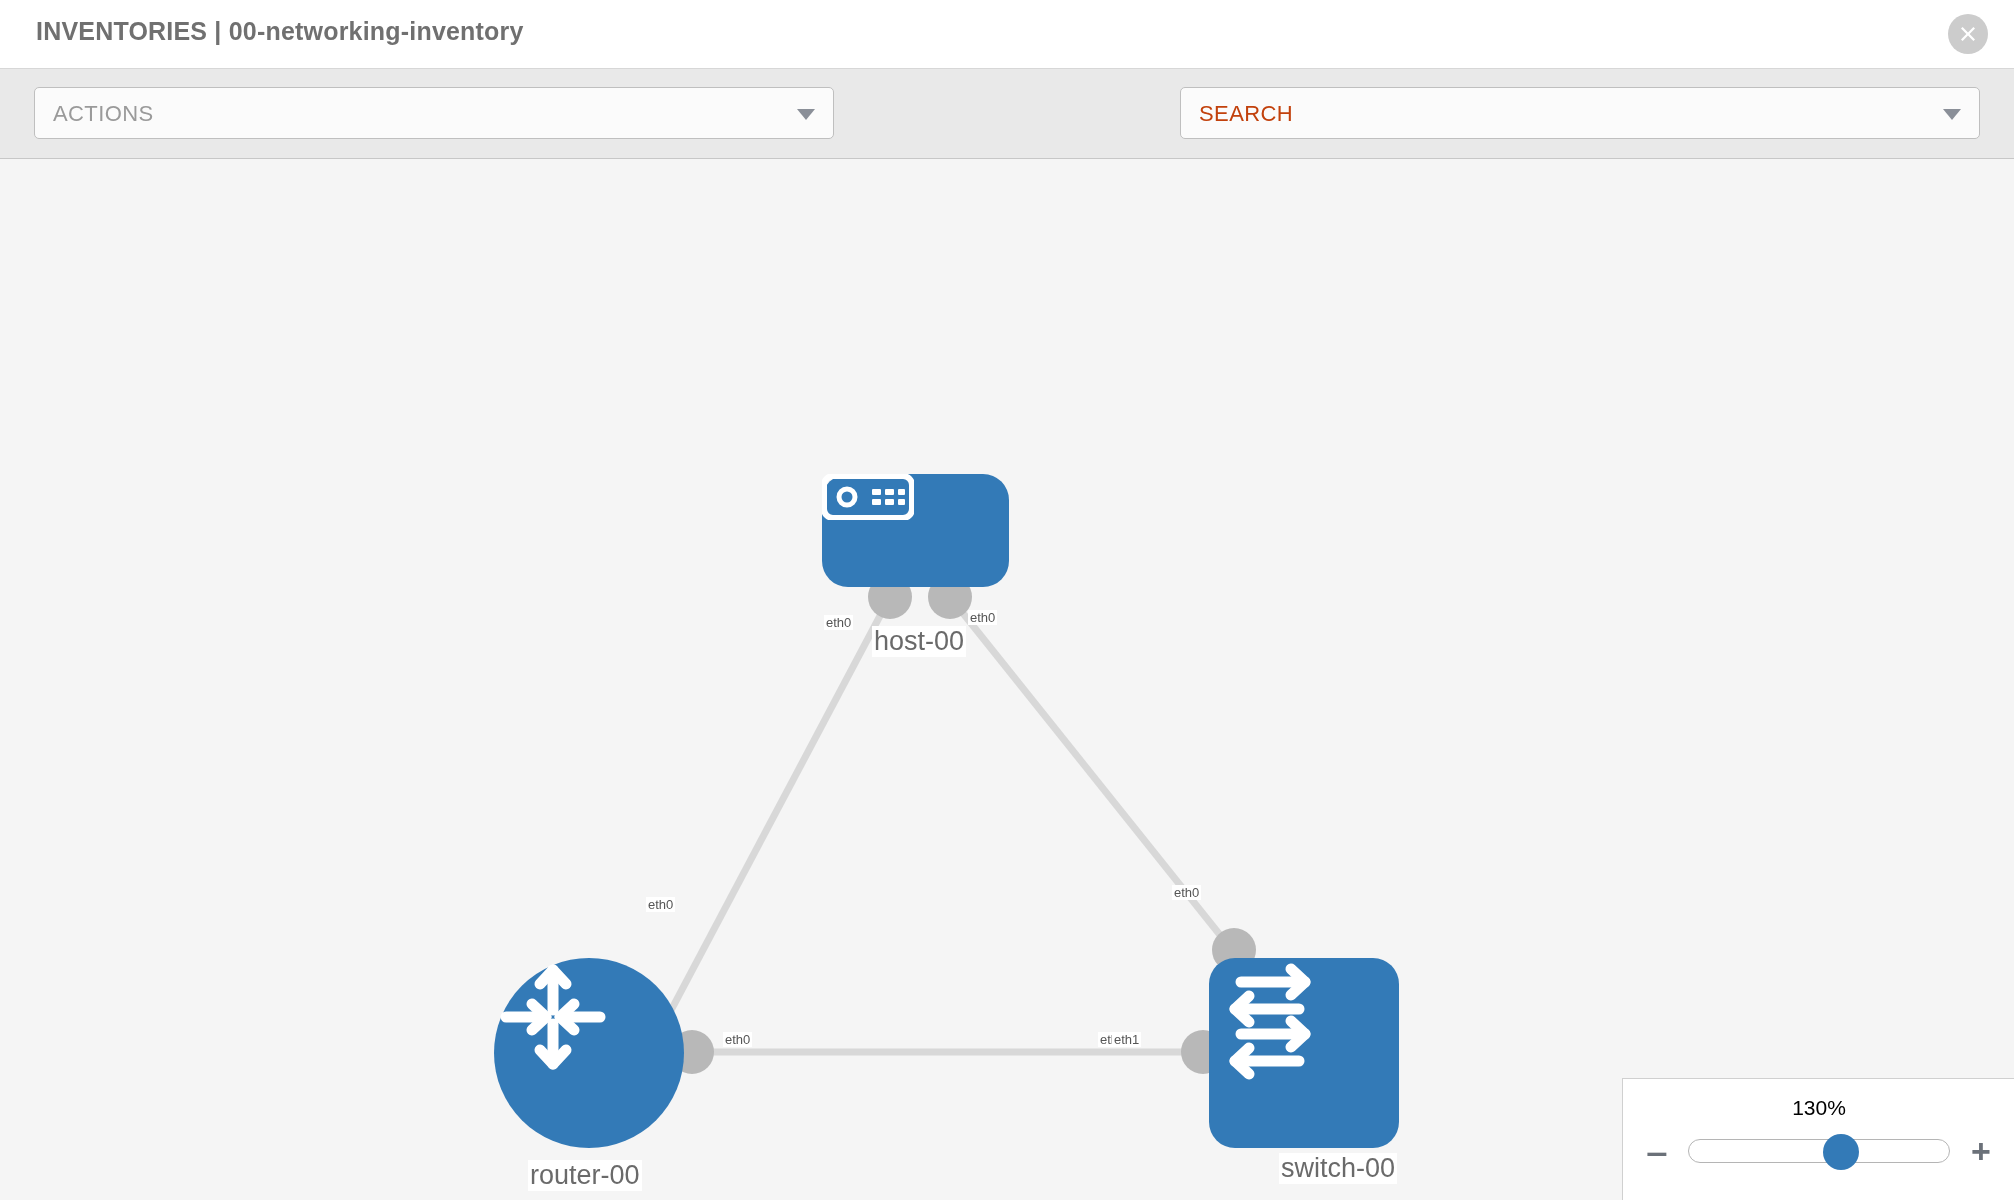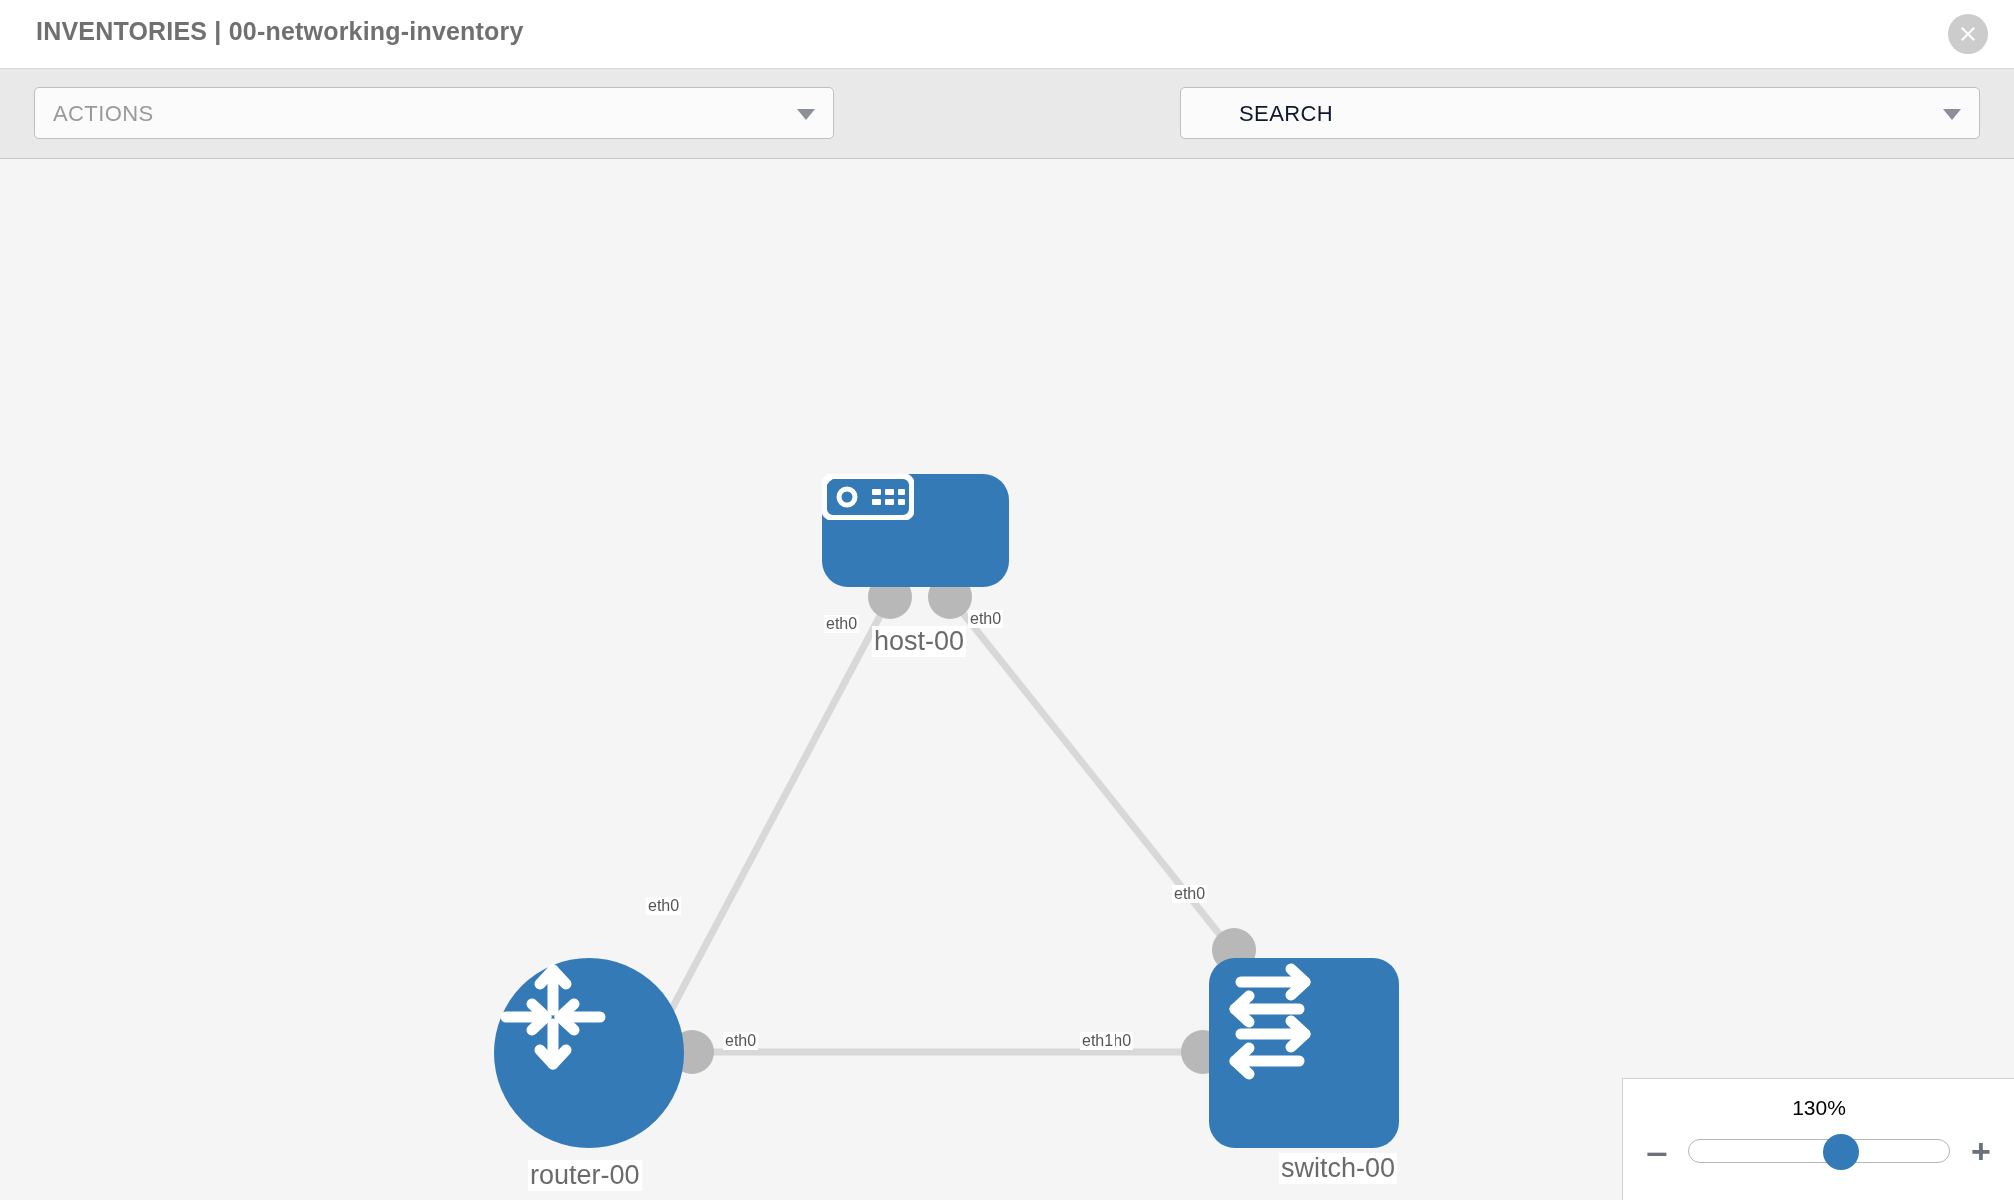--- a/index.html
+++ b/index.html
@@ -83,9 +83,8 @@
   }
   .search-label {
     position: absolute; left: 18px; top: 13px;
-    font-size: 22px; color: #0f172a;
+    font-size: 22px; color: #c2410c;
     letter-spacing: .4px;
-    margin-left: 40px;
   }
 
   

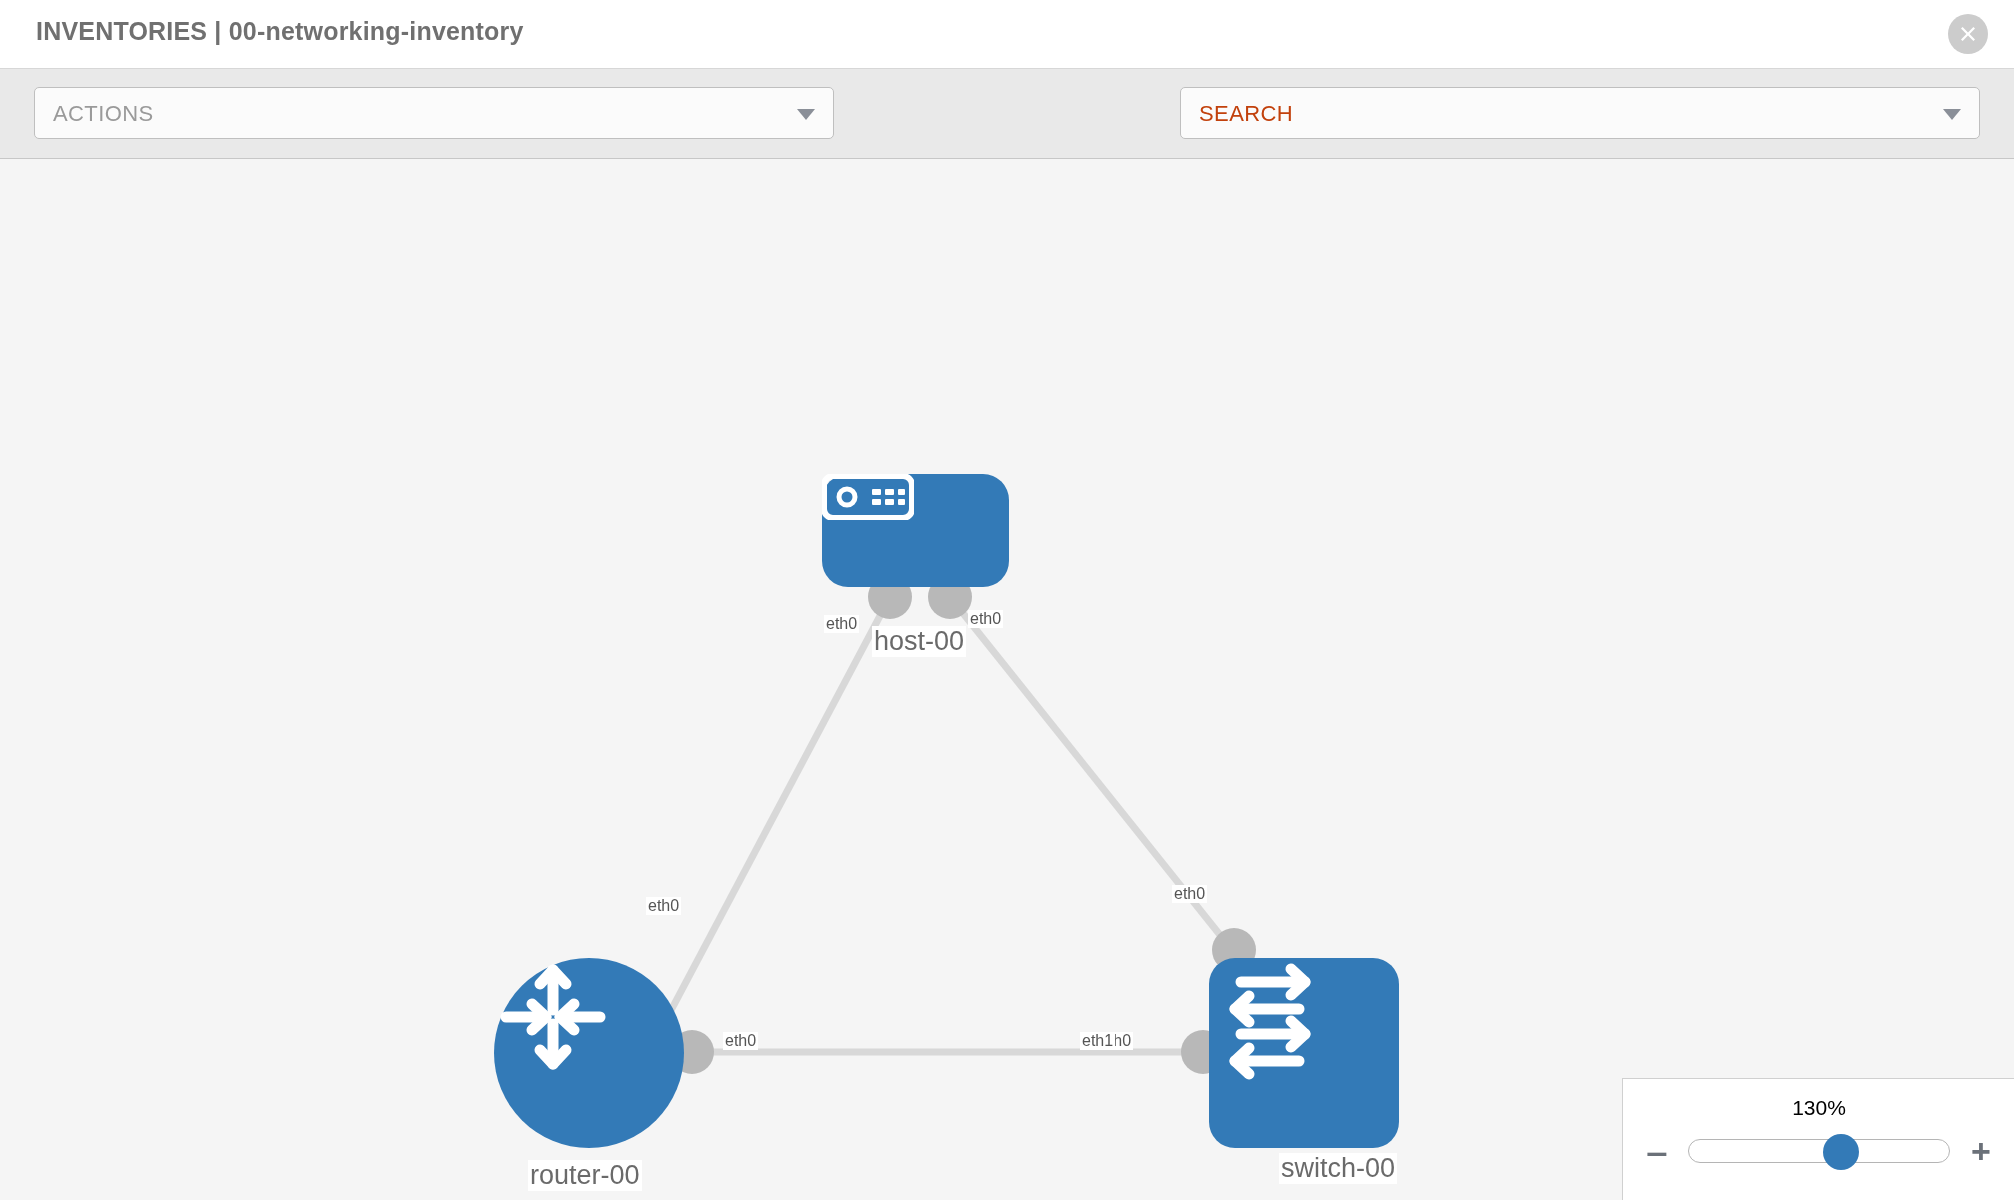--- a/index.html
+++ b/index.html
@@ -119,7 +119,7 @@
 
   .iface-label {
     position: absolute;
-    font-size: 16px;
+    font-size: 13px;
     color: #555555;
     background: #ffffff;
     white-space: nowrap;

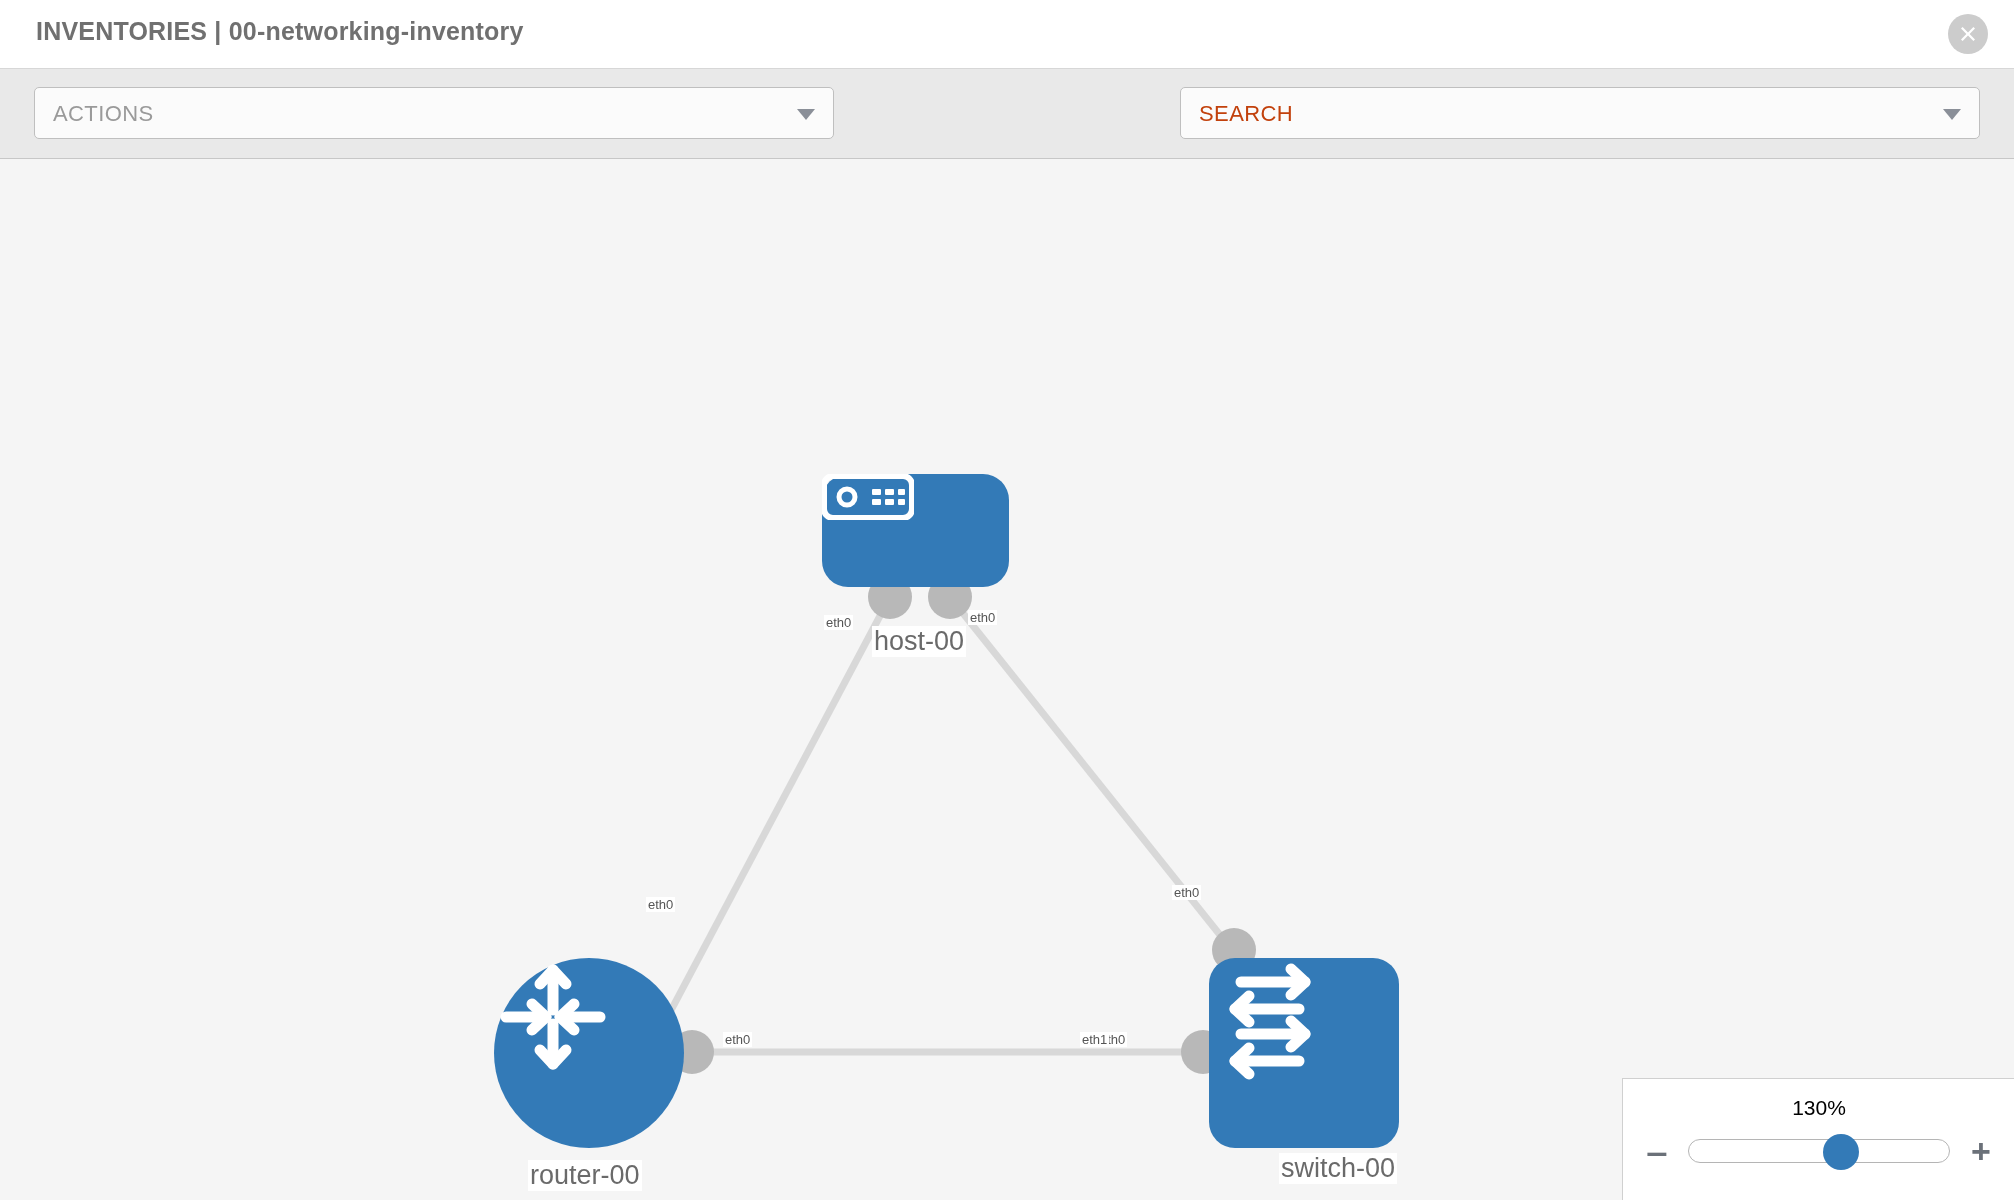--- a/index.html
+++ b/index.html
@@ -307,7 +307,7 @@
       <div class="node-label" style="left:1279px; top:993px;">switch-00</div>
       <div class="iface-label" style="left:1172px; top:725px;">eth0</div>
       <div class="iface-label" style="left:1098px; top:872px;">eth0</div>
-      <div class="iface-label" style="left:1080px; top:872px;">eth1</div>
+      <div class="iface-label" style="left:1112px; top:872px;">eth1</div>
     </div>
 
     <div class="zoom-panel">

